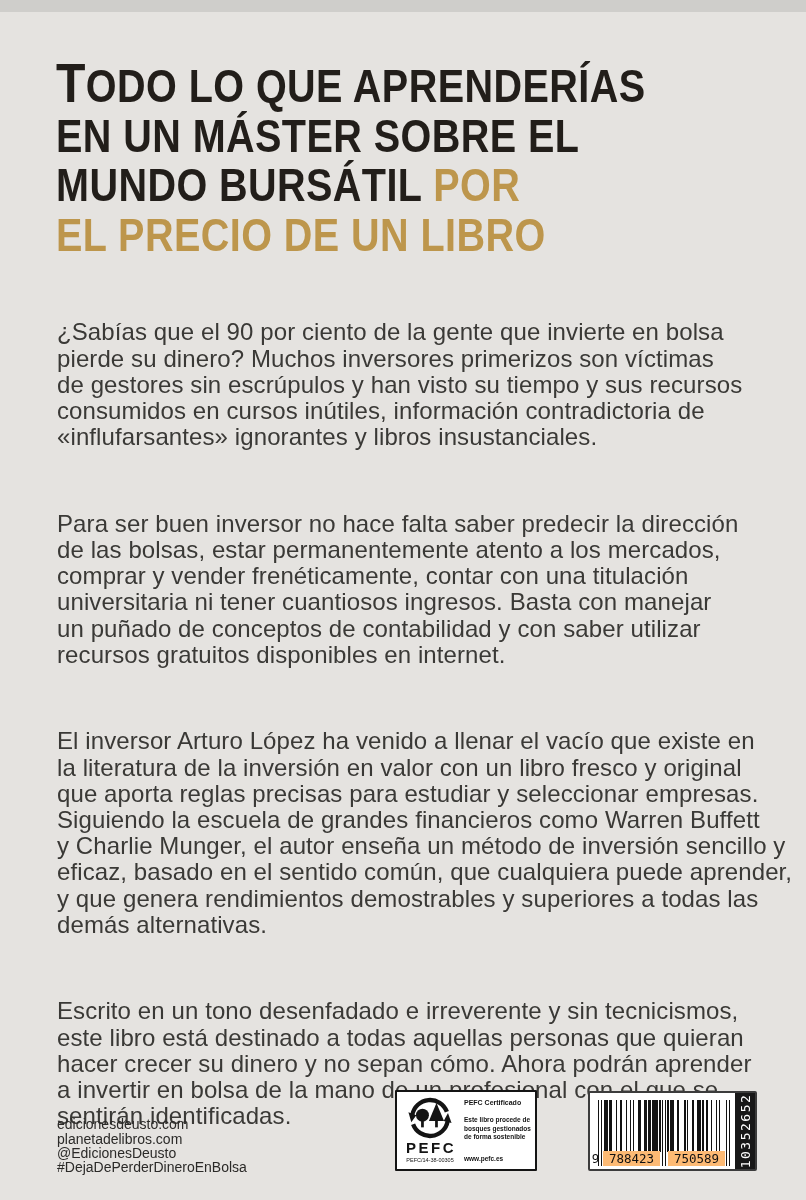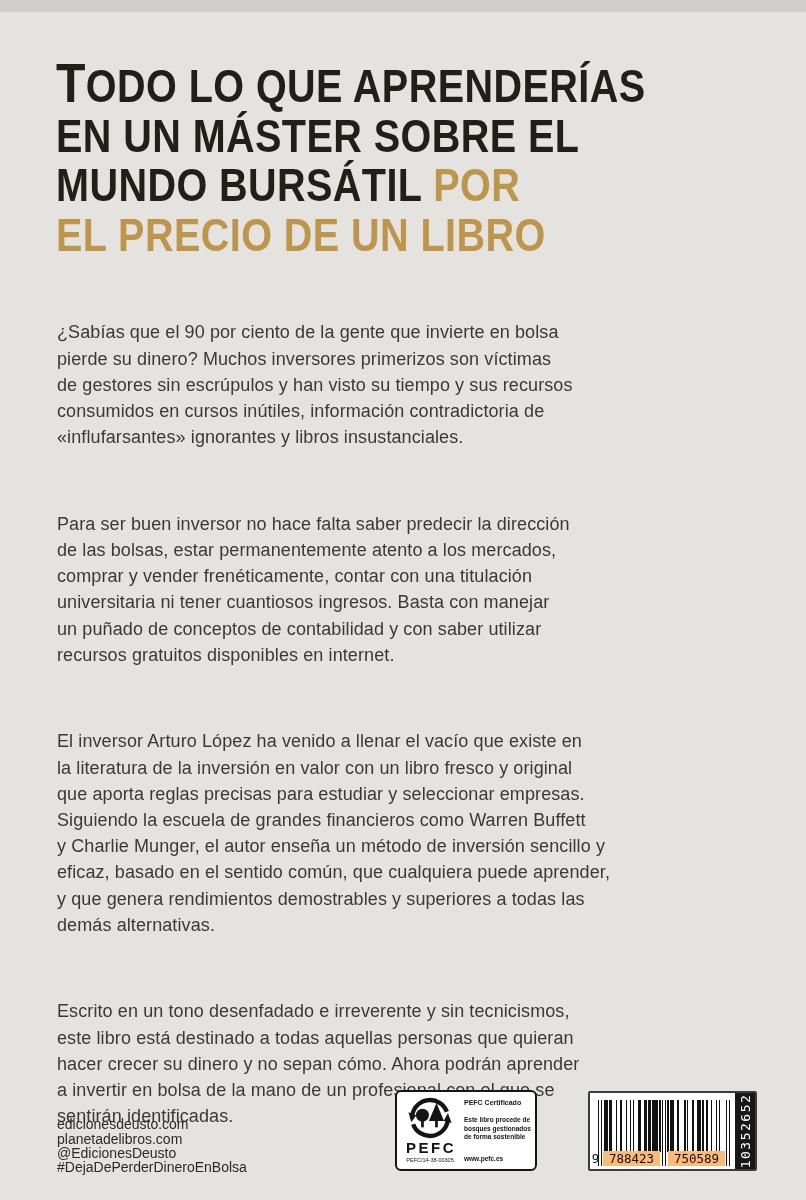--- a/index.html
+++ b/index.html
@@ -20,7 +20,7 @@
   
   .synopsis{
     position:absolute;left:57px;top:255px;
-    font-size:18px;line-height:26.2px;color:#3a3936;
+    font-size:24px;line-height:26.2px;color:#3a3936;
     white-space:pre;letter-spacing:.1px;
   }
   .synopsis p{margin:0 0 8px 0;}

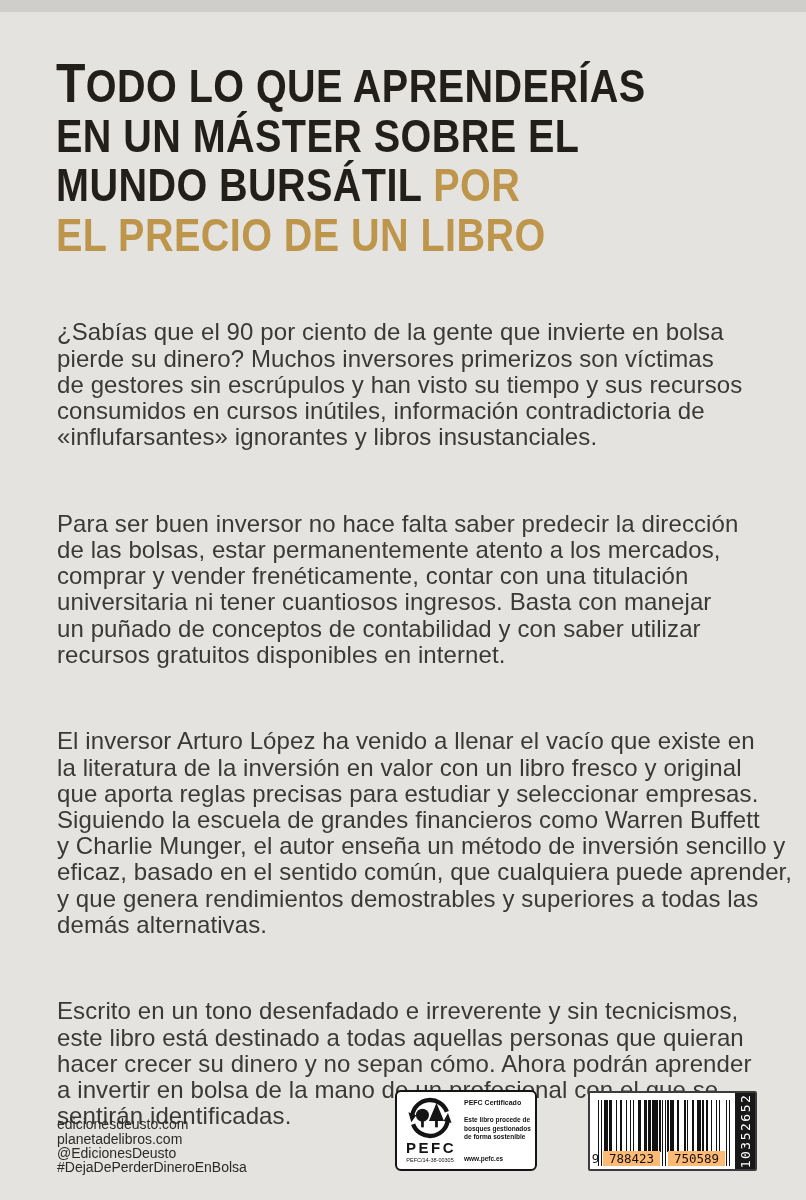--- a/index.html
+++ b/index.html
@@ -33,7 +33,7 @@
   
   .pefc-box{
     position:absolute;left:395px;top:1078px;width:142px;height:81px;
-    background:#fff;border:2.5px solid #141414;border-radius:6px;
+    background:#fff;border:2.5px solid #141414;border-radius:1px;
     box-sizing:border-box;display:flex;color:#141414;
   }
   .pefc-left{width:66px;display:flex;flex-direction:column;align-items:center;padding-top:3px;}

